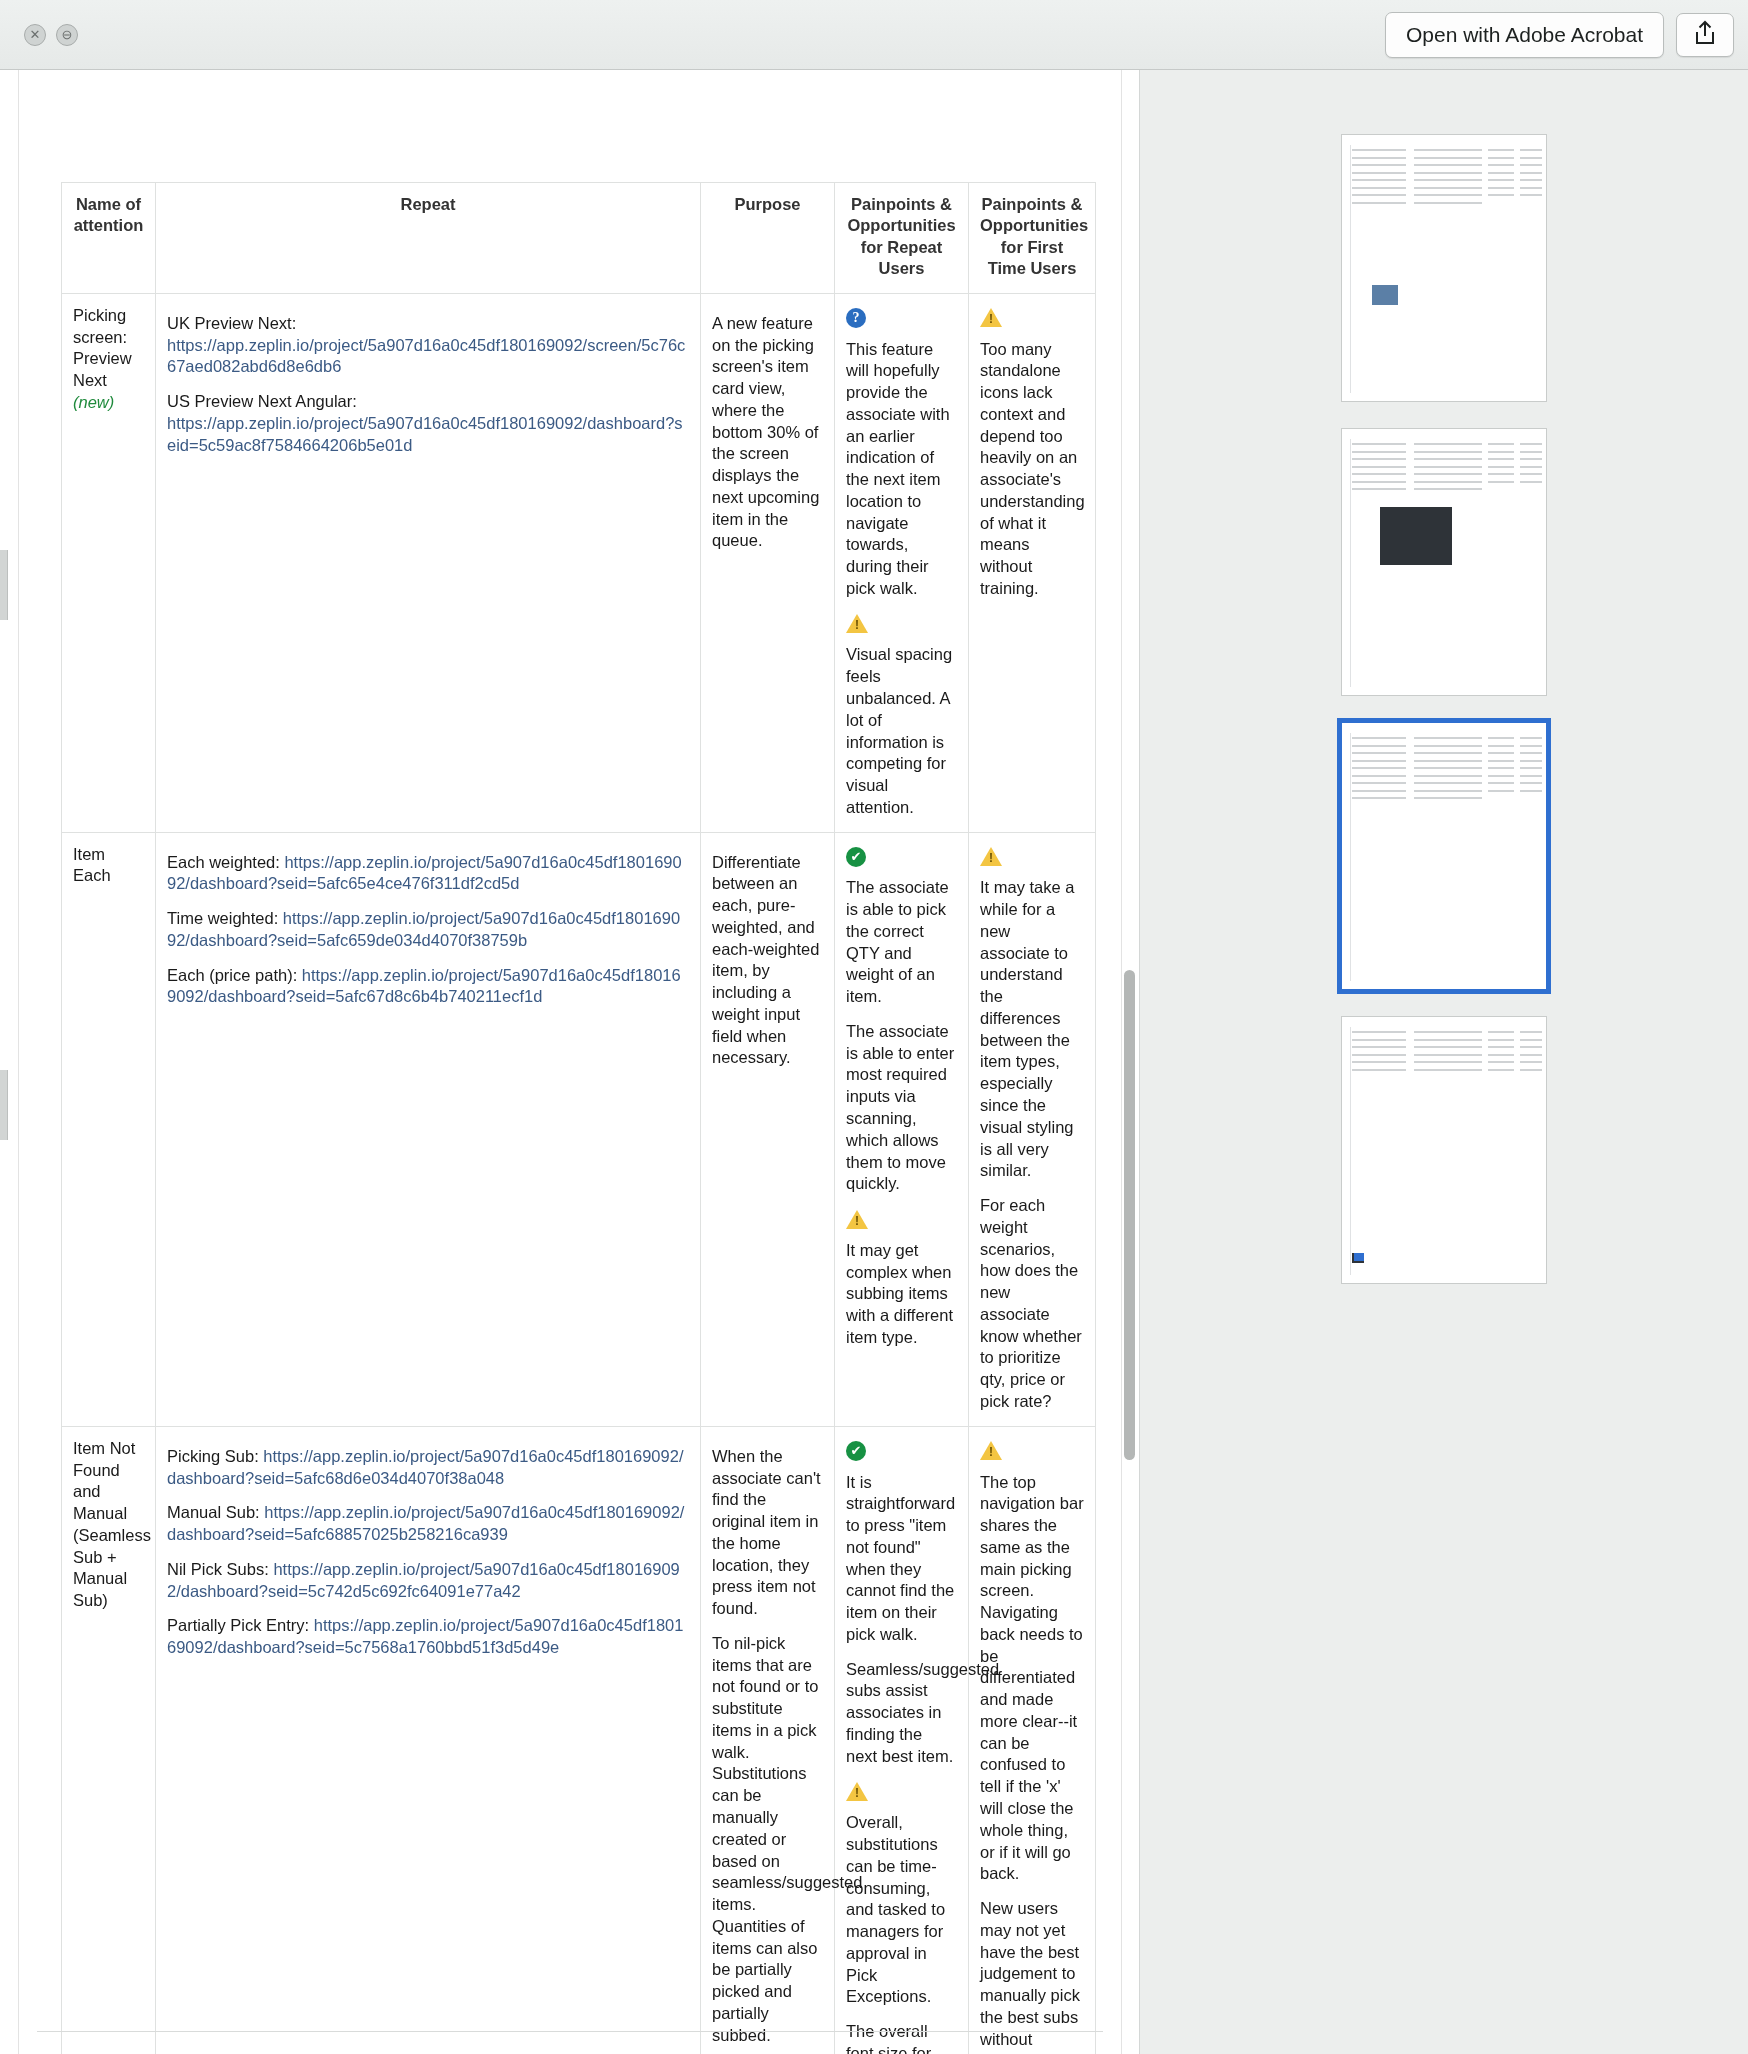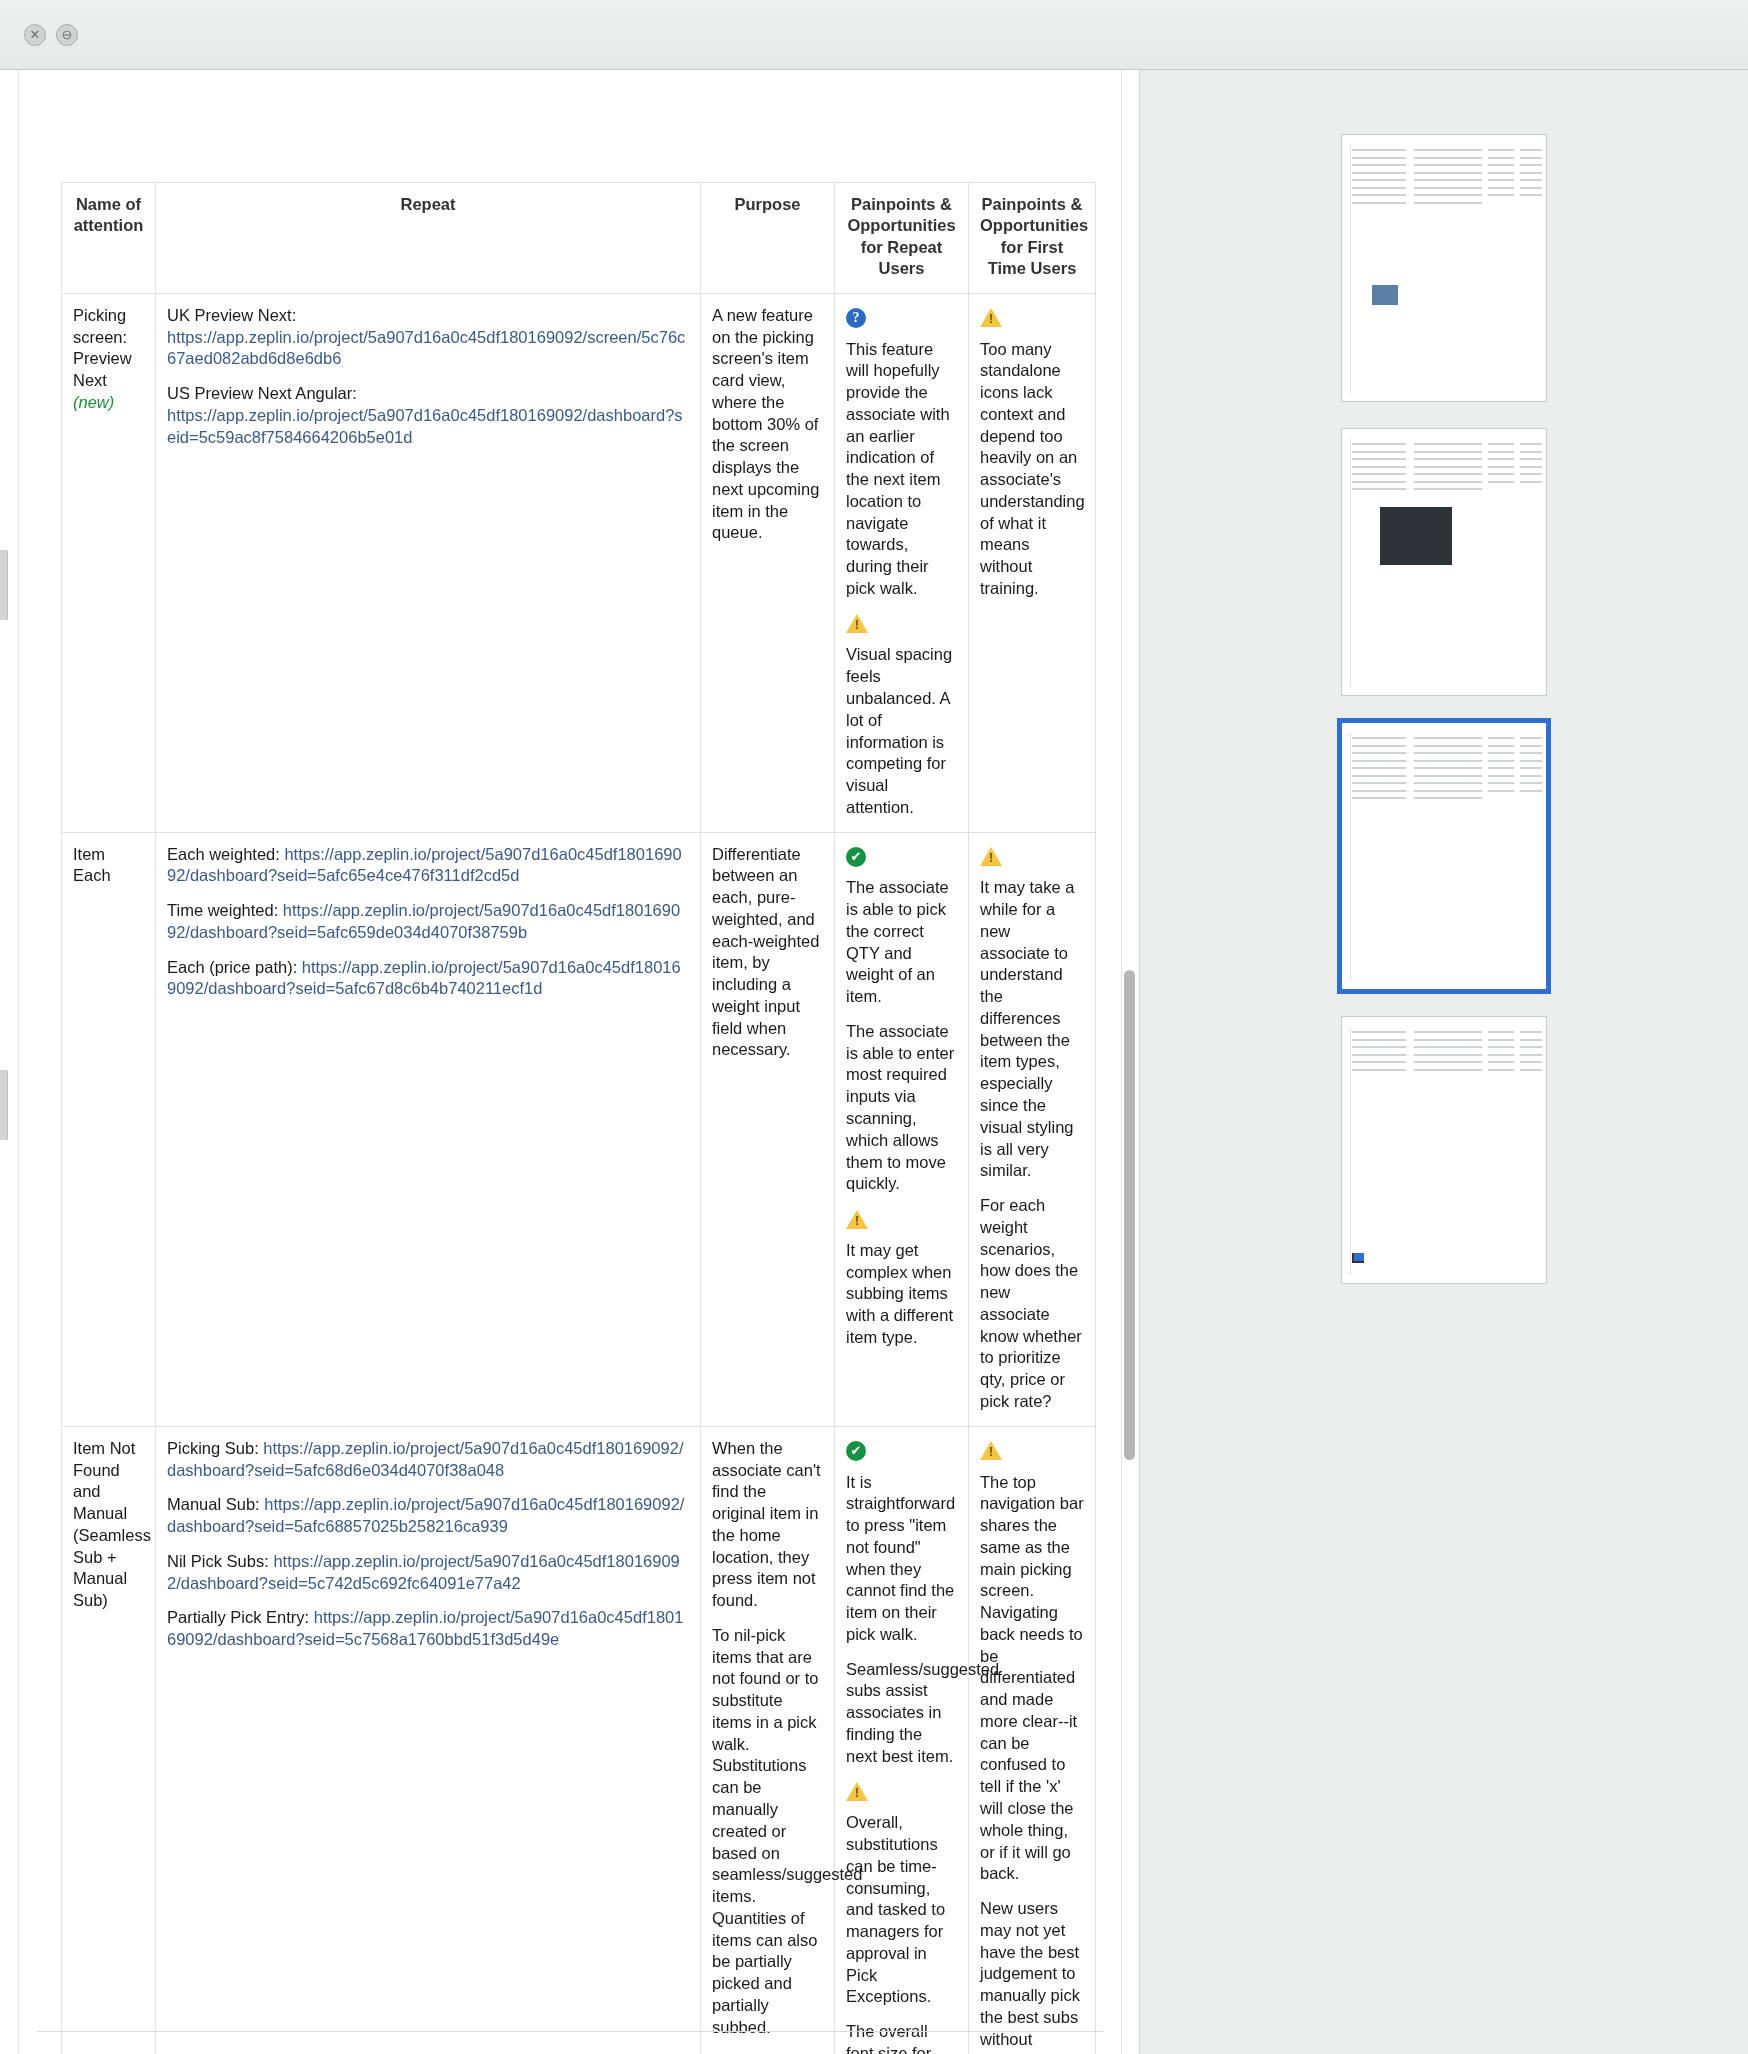--- a/index.html
+++ b/index.html
@@ -212,6 +212,18 @@
     <div class="traffic">
       <div class="dot">✕</div>
       <div class="dot">⊖</div>
+    </div>
+    <div class="titlebar-actions">
+      <button class="acrobat-btn">Open with Adobe Acrobat</button>
+      <div class="share-btn">
+        <span>
+          <svg width="22" height="26" viewBox="0 0 22 26" aria-hidden="true">
+            <path d="M11 2 L11 16" stroke="#1d2120" stroke-width="2" fill="none"></path>
+            <path d="M5.5 7.5 L11 2 L16.5 7.5" stroke="#1d2120" stroke-width="2" fill="none"></path>
+            <path d="M3 12 L3 23 L19 23 L19 12" stroke="#1d2120" stroke-width="2" fill="none"></path>
+          </svg>
+        </span>
+      </div>
     </div>
   </div>
 

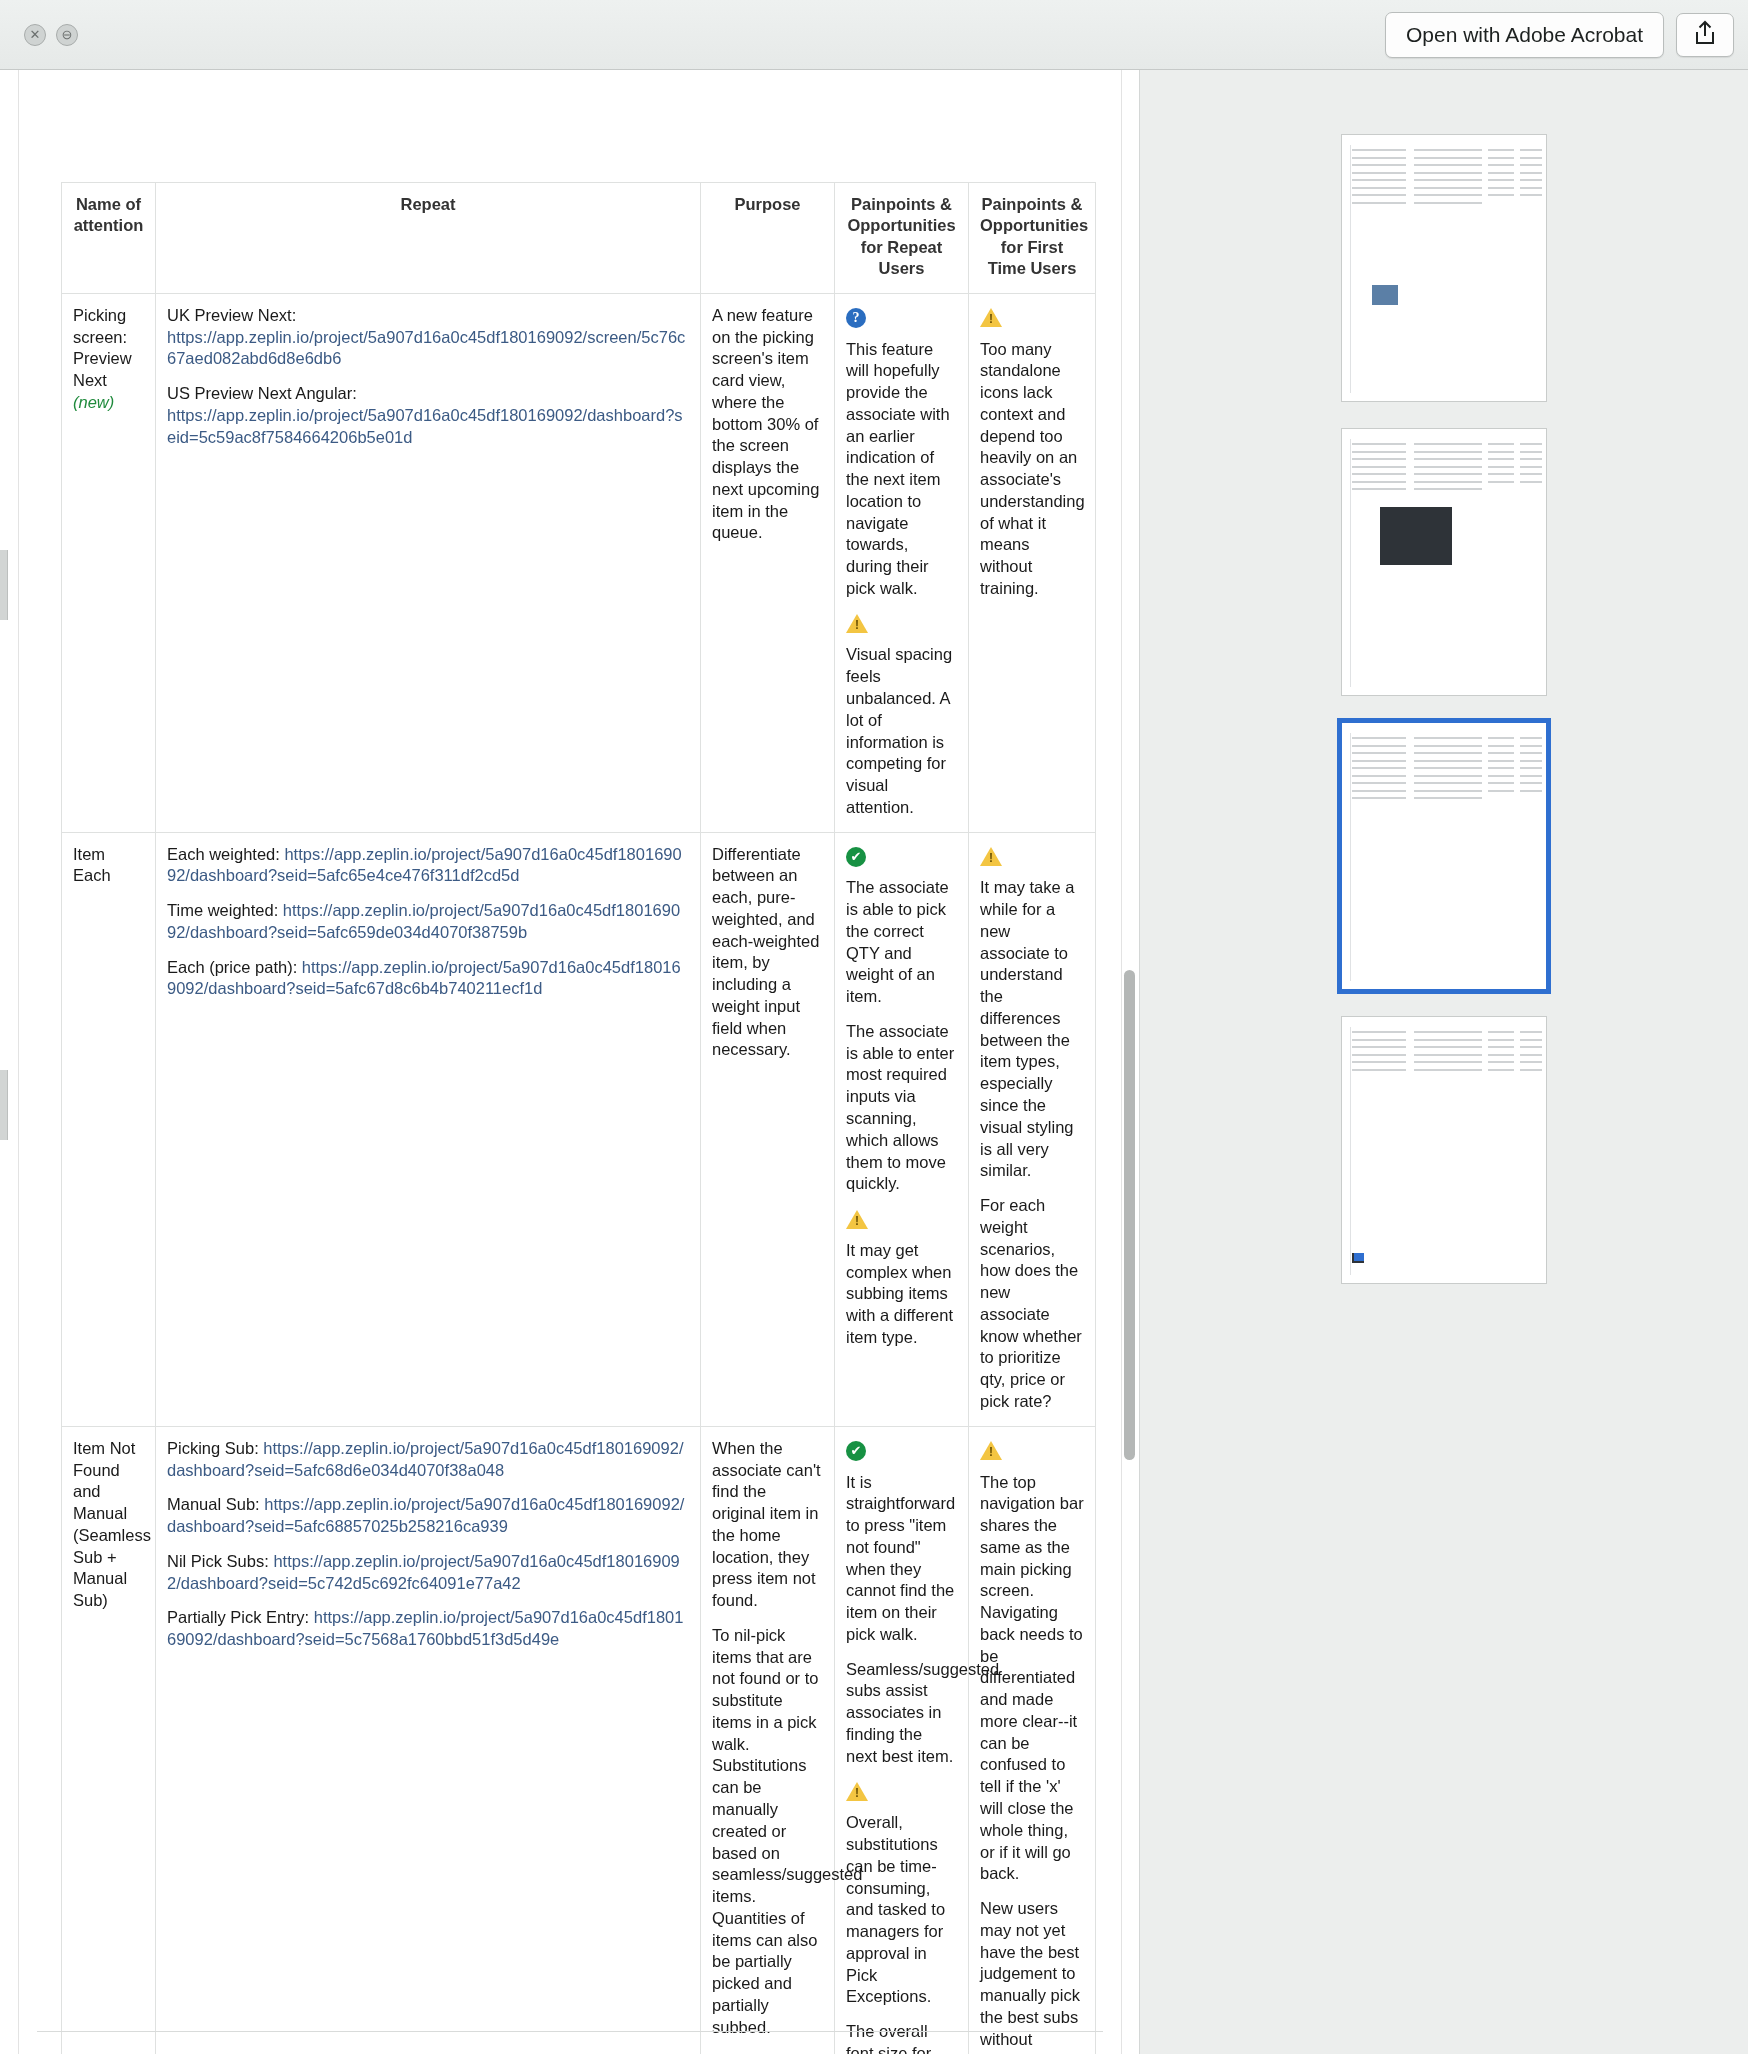--- a/index.html
+++ b/index.html
@@ -131,7 +131,7 @@
   .c-rep    { width: 134px; }
   .c-first  { width: 127px; }
 
-  .tp p { margin: 0 0 13px 0; }
+  .tp p { margin: 8px 0 13px 0; }
   .tp p:last-child { margin-bottom: 0; }
   a.link { color: #3b5a84; text-decoration: none; word-break: break-all; }
   .newtag { color: #1f8a3c; font-style: italic; }

